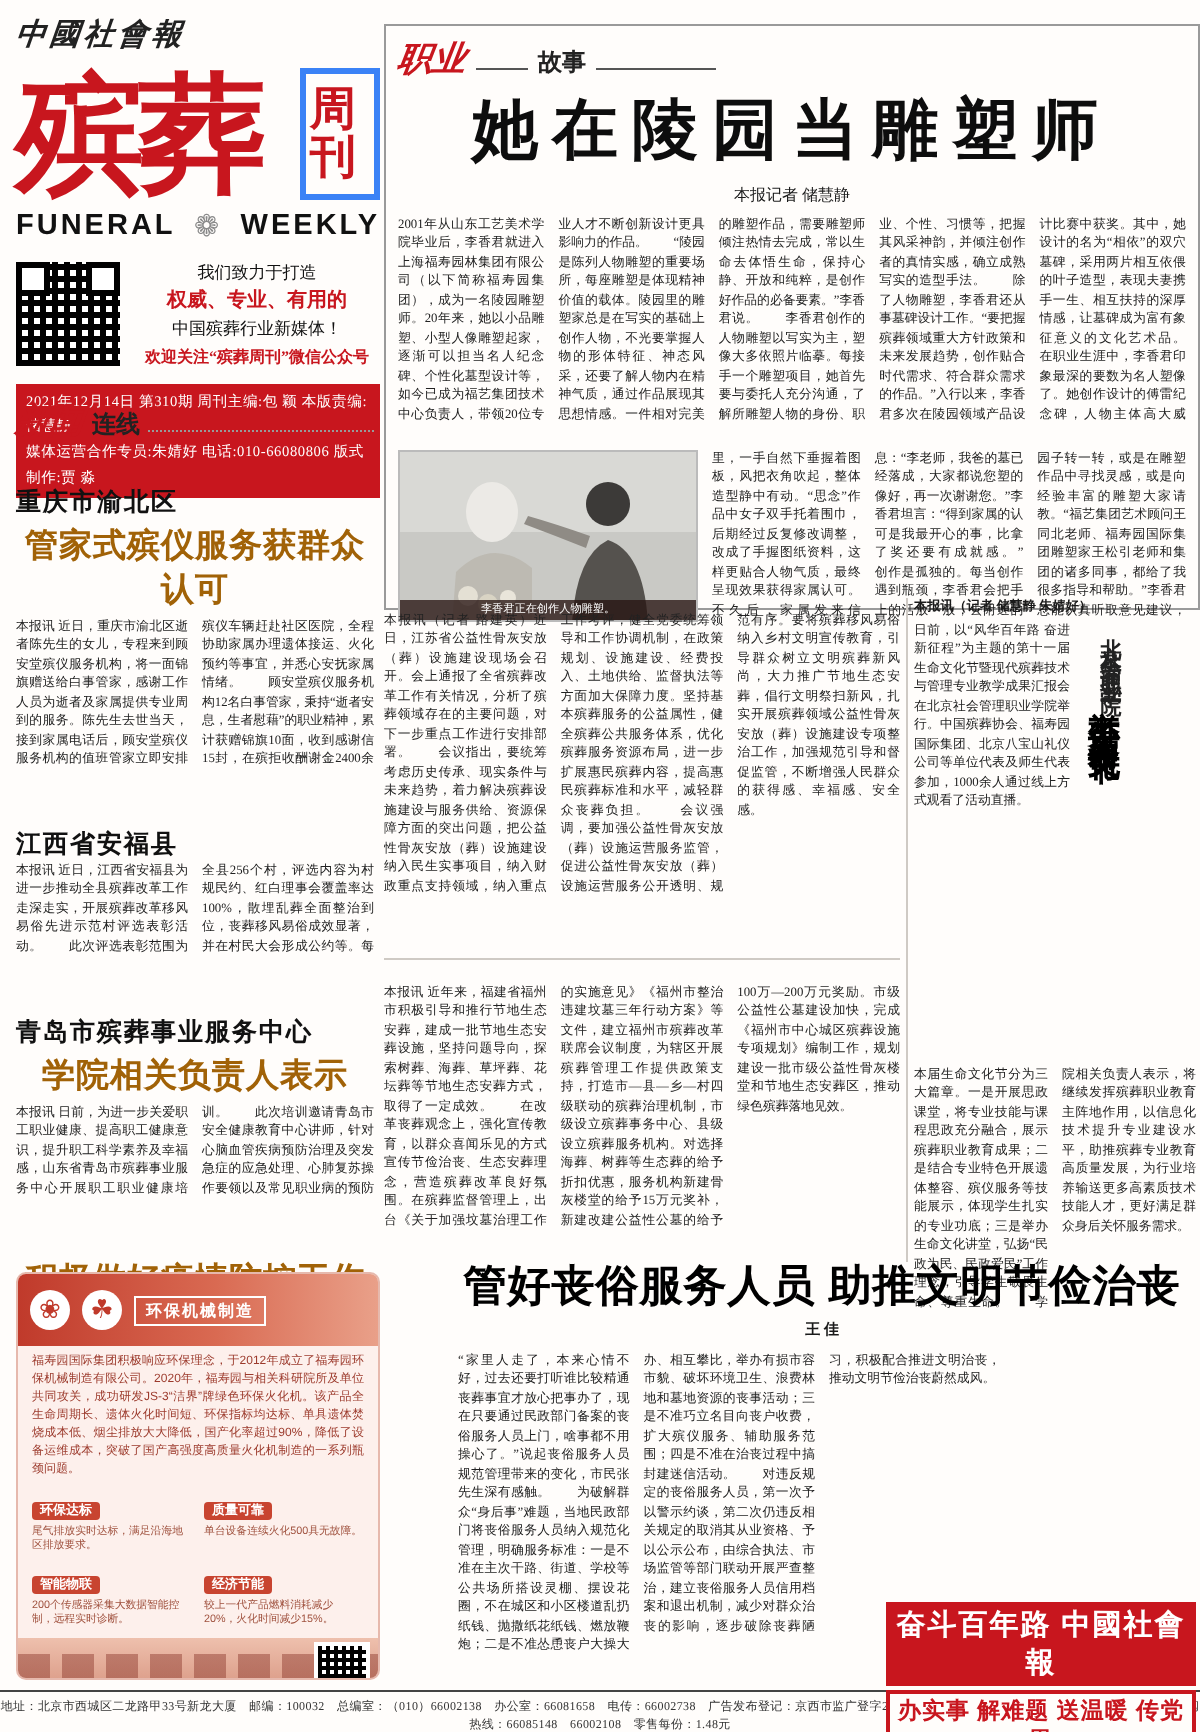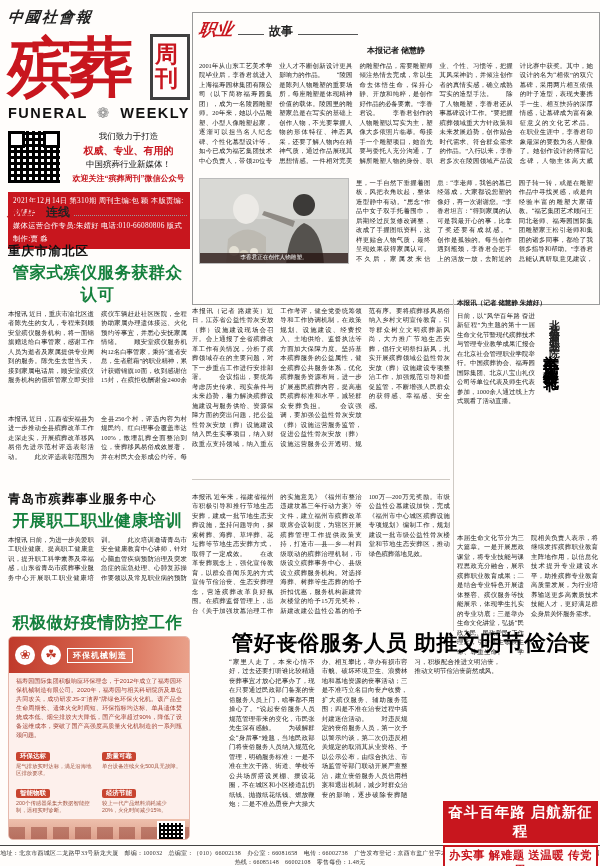--- a/index.html
+++ b/index.html
@@ -11,7 +11,7 @@
   .paper-script{font-size:15px;font-weight:bold;font-style:italic;transform:skewX(-6deg);letter-spacing:2px;color:#222;}
   .title-row{display:flex;align-items:flex-end;margin-top:1px;}
   .binzang{font-size:64px;line-height:0.98;font-weight:bold;color:#c8161e;letter-spacing:-3px;flex:1;}
-  .zhoukan-box{width:30px;height:56px;border:3px solid #404040;color:#c8161e;display:flex;flex-direction:column;align-items:center;justify-content:center;font-size:23px;font-weight:bold;line-height:1.05;margin-top:6px;padding:2px;}
+  .zhoukan-box{width:30px;height:56px;border:3px solid #3b82f6;color:#c8161e;display:flex;flex-direction:column;align-items:center;justify-content:center;font-size:23px;font-weight:bold;line-height:1.05;margin-top:6px;padding:2px;}
   .english-row{display:flex;align-items:center;justify-content:space-between;font-weight:bold;font-size:14.5px;letter-spacing:1.5px;margin-top:4px;color:#111;}
   .flower{color:#8a8a8a;font-size:15px;}
   .qr-row{display:flex;gap:7px;margin-top:8px;align-items:center;}

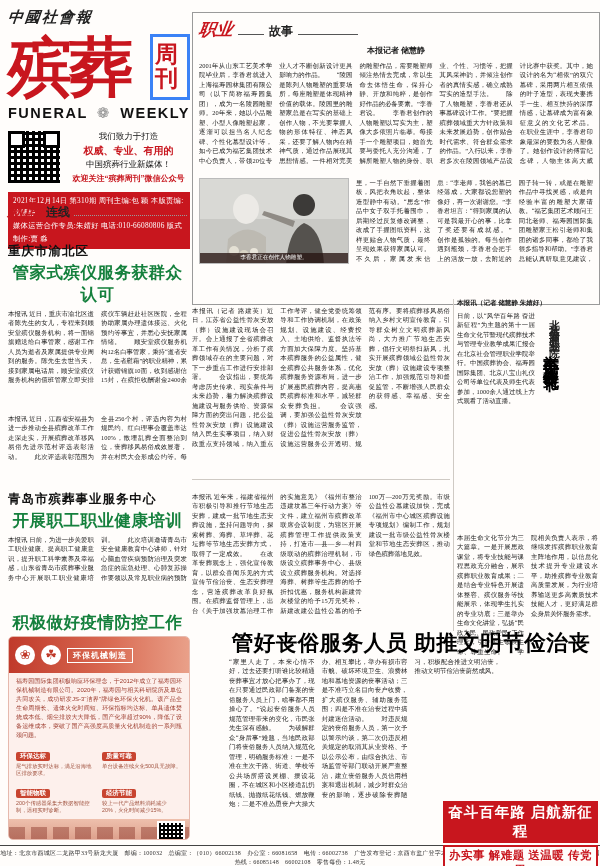--- a/index.html
+++ b/index.html
@@ -199,6 +199,7 @@
       <span class="badge-sub">故事</span>
       <span class="sb-line long"></span>
     </div>
+    <div class="story-headline sans">她在陵园当雕塑师</div>
     <div class="story-byline">本报记者 储慧静</div>
     <div class="story-top body-cols c5">2001年从山东工艺美术学院毕业后，李香君就进入上海福寿园林集团有限公司（以下简称福寿园集团），成为一名陵园雕塑师。20年来，她以小品雕塑、小型人像雕塑起家，逐渐可以担当名人纪念碑、个性化墓型设计等，如今已成为福艺集团技术中心负责人，带领20位专业人才不断创新设计更具影响力的作品。　　“陵园是陈列人物雕塑的重要场所，每座雕塑是体现精神价值的载体。陵园里的雕塑家总是在写实的基础上创作人物，不光要掌握人物的形体特征、神态风采，还要了解人物内在精神气质，通过作品展现其思想情感。一件相对完美的雕塑作品，需要雕塑师倾注热情去完成，常以生命去体悟生命，保持心静、开放和纯粹，是创作好作品的必备要素。”李香君说。　　李香君创作的人物雕塑以写实为主，塑像大多依照片临摹。每接手一个雕塑项目，她首先要与委托人充分沟通，了解所雕塑人物的身份、职业、个性、习惯等，把握其风采神韵，并倾注创作者的真情实感，确立成熟写实的造型手法。　　除了人物雕塑，李香君还从事墓碑设计工作。“要把握殡葬领域重大方针政策和未来发展趋势，创作贴合时代需求、符合群众需求的作品。”入行以来，李香君多次在陵园领域产品设计比赛中获奖。其中，她设计的名为“相依”的双穴墓碑，采用两片相互依偎的叶子造型，表现夫妻携手一生、相互扶持的深厚情感，让墓碑成为富有象征意义的文化艺术品。　　在职业生涯中，李香君印象最深的要数为名人塑像了。她创作设计的傅雷纪念碑，人物主体高大威严，碑体和体现其风范的图案相得益彰：他身披大衣，气宇轩昂，眼神坚定，一手插在大衣口袋</div>
     <div class="story-bottom-row">

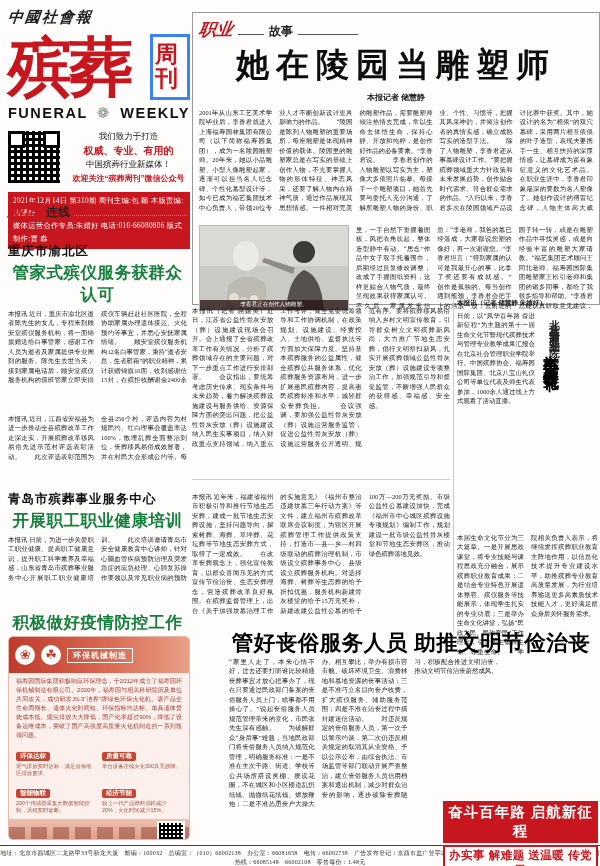--- a/index.html
+++ b/index.html
@@ -60,7 +60,7 @@
   .sb-line{width:26px;border-bottom:1px solid #555;height:8px;}
   .sb-line.long{flex:0 0 60px;}
   .story-headline{font-size:33px;font-weight:bold;text-align:center;letter-spacing:7px;color:#0d0d0d;margin-top:2px;}
-  .story-byline{text-align:center;font-size:8px;font-weight:bold;margin:4px 0 5px;}
+  .story-byline{text-align:center;font-size:8px;font-weight:normal;margin:4px 0 5px;}
   .story-top{height:112px;}
   .story-bottom-row{display:flex;gap:7px;margin-top:5px;height:86px;}
   .photo{width:148px;flex:none;position:relative;border:1px solid #bbb;background:#cfcfcb;overflow:hidden;}

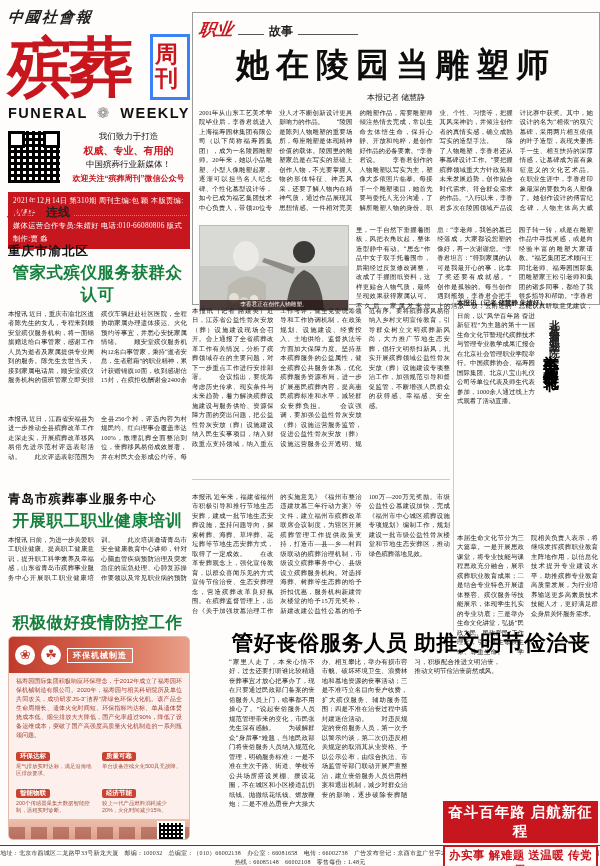--- a/index.html
+++ b/index.html
@@ -34,7 +34,7 @@
   .head-line{flex:1;border-bottom:1px dotted #999;height:9px;}
   .news-art{margin-top:21px;}
   .kicker{font-size:12.5px;font-weight:bold;letter-spacing:1px;color:#111;}
-  .news-headline{font-size:16.5px;font-weight:bold;text-align:center;letter-spacing:0.5px;color:#15803d;margin:2px 0 3px;}
+  .news-headline{font-size:16.5px;font-weight:bold;text-align:center;letter-spacing:0.5px;color:#a16207;margin:2px 0 3px;}
   .body-cols{column-gap:7px;column-fill:auto;font-size:6.4px;line-height:1.48;text-align:justify;overflow:hidden;color:#222;}
   .c2{column-count:2;}
   .c3{column-count:3;}

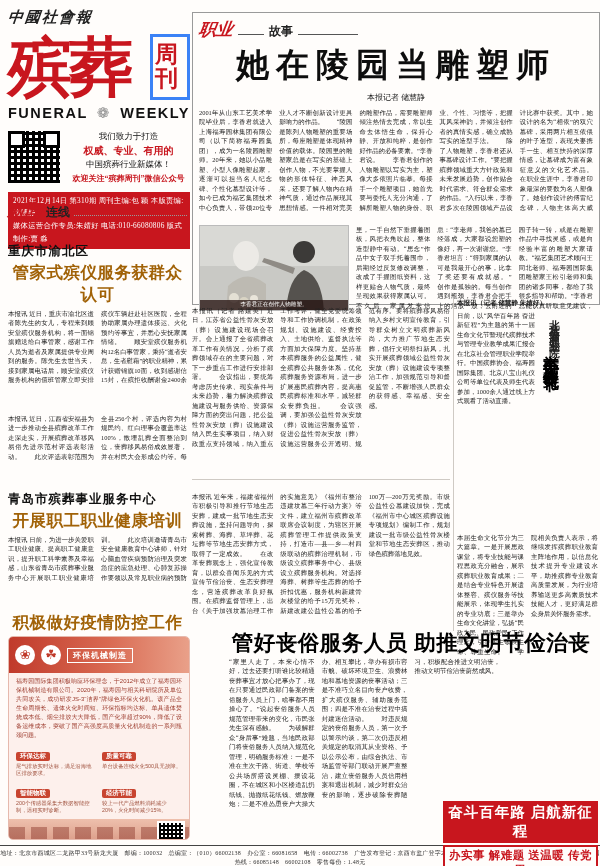--- a/index.html
+++ b/index.html
@@ -145,6 +145,7 @@
     </div>
 
     <div class="news-art">
+      <div class="kicker">江西省安福县</div>
       <div class="body-cols c2" style="height:56px;">本报讯 近日，江西省安福县为进一步推动全县殡葬改革工作走深走实，开展殡葬改革移风易俗先进示范村评选表彰活动。　　此次评选表彰范围为全县256个村，评选内容为村规民约、红白理事会覆盖率达100%，散埋乱葬全面整治到位，丧葬移风易俗成效显著，并在村民大会形成公约等。每个乡镇推荐1—2个殡葬移风易俗工作成效突出的村作为候选村庄，县殡改办在各乡镇上报的候选村庄中开展评选，经实地考察核验，最终确定6个村予以通报表彰，给予每个村1万元的项目资金奖励，用于公墓建设及殡葬移风易俗宣传。（李千）</div>
     </div>
 

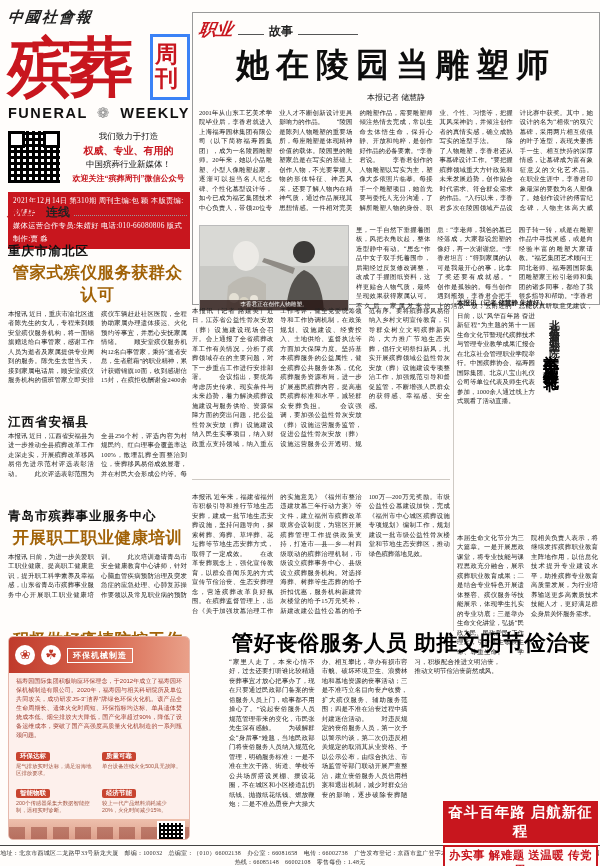--- a/index.html
+++ b/index.html
@@ -151,7 +151,7 @@
 
     <div class="news-art">
       <div class="kicker">青岛市殡葬事业服务中心</div>
-      <div class="news-headline sans">开展职工职业健康培训</div>
+      <div class="news-headline sans">学院相关负责人表示</div>
       <div class="body-cols c2" style="height:56px;">本报讯 日前，为进一步关爱职工职业健康、提高职工健康意识，提升职工科学素养及幸福感，山东省青岛市殡葬事业服务中心开展职工职业健康培训。　　此次培训邀请青岛市安全健康教育中心讲师，针对心脑血管疾病预防治理及突发急症的应急处理、心肺复苏操作要领以及常见职业病的预防和改善缓解等方面进行讲解。职工们纷纷表示，通过此次培训学习了一些实用的生活保养常识和急救方法，在缓解慢性劳损方面得到了针对性指导，有助于形成良好的工作生活习惯，对形成健康科学的工作氛围起到极大促进作用。（晋）</div>
     </div>
 

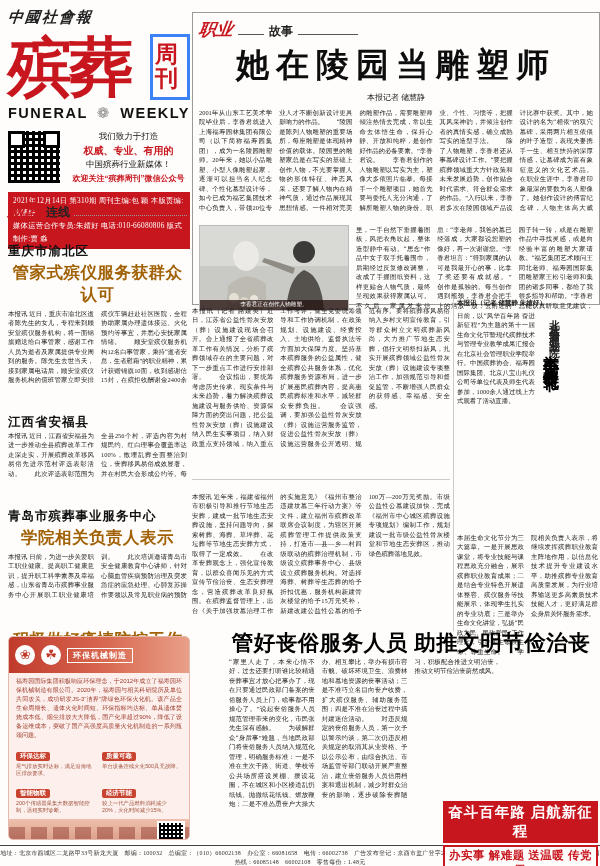--- a/index.html
+++ b/index.html
@@ -248,6 +248,7 @@
 
   <div id="bottom-art">
     <div class="bt-headline sans">管好丧俗服务人员 助推文明节俭治丧</div>
+    <div class="bt-byline">王 佳</div>
     <div class="body-cols c4">“家里人走了，本来心情不好，过去还要打听谁比较精通丧葬事宜才放心把事办了，现在只要通过民政部门备案的丧俗服务人员上门，啥事都不用操心了。”说起丧俗服务人员规范管理带来的变化，市民张先生深有感触。　　为破解群众“身后事”难题，当地民政部门将丧俗服务人员纳入规范化管理，明确服务标准：一是不准在主次干路、街道、学校等公共场所搭设灵棚、摆设花圈，不在城区和小区楼道乱扔纸钱、抛撒纸花纸钱、燃放鞭炮；二是不准怂恿丧户大操大办、相互攀比，举办有损市容市貌、破坏环境卫生、浪费林地和墓地资源的丧事活动；三是不准巧立名目向丧户收费，扩大殡仪服务、辅助服务范围；四是不准在治丧过程中搞封建迷信活动。　　对违反规定的丧俗服务人员，第一次予以警示约谈，第二次仍违反相关规定的取消其从业资格、予以公示公布，由综合执法、市场监管等部门联动开展严查整治，建立丧俗服务人员信用档案和退出机制，减少对群众治丧的影响，逐步破除丧葬陋习，积极配合推进文明治丧，推动文明节俭治丧蔚然成风。</div>
   </div>
 

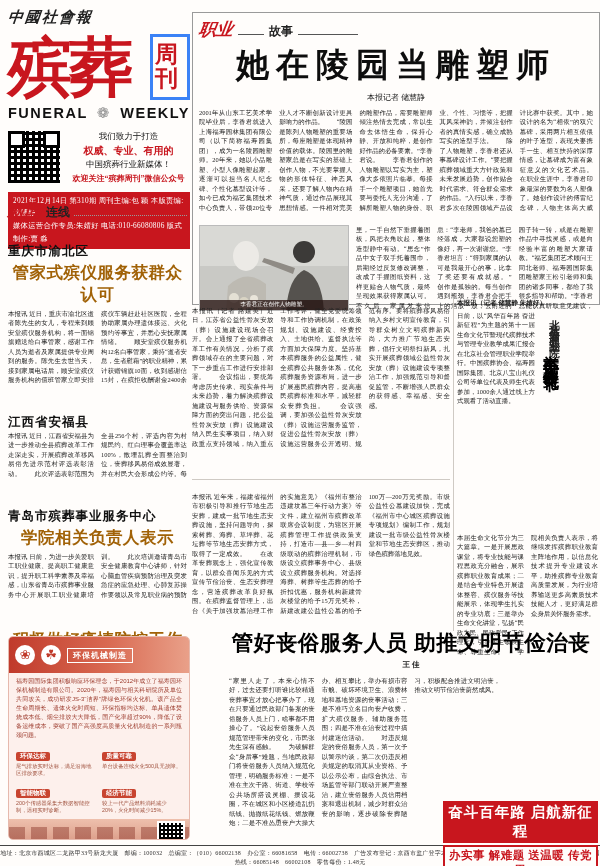--- a/index.html
+++ b/index.html
@@ -253,7 +253,7 @@
   </div>
 
   <div id="banner" class="sans">
-    <div class="bn1">奋斗百年路 启航新征程</div>
+    <div class="bn1">奋斗百年路 中國社會報</div>
     <div class="bn2">办实事 解难题 送温暖 传党恩</div>
   </div>
 

